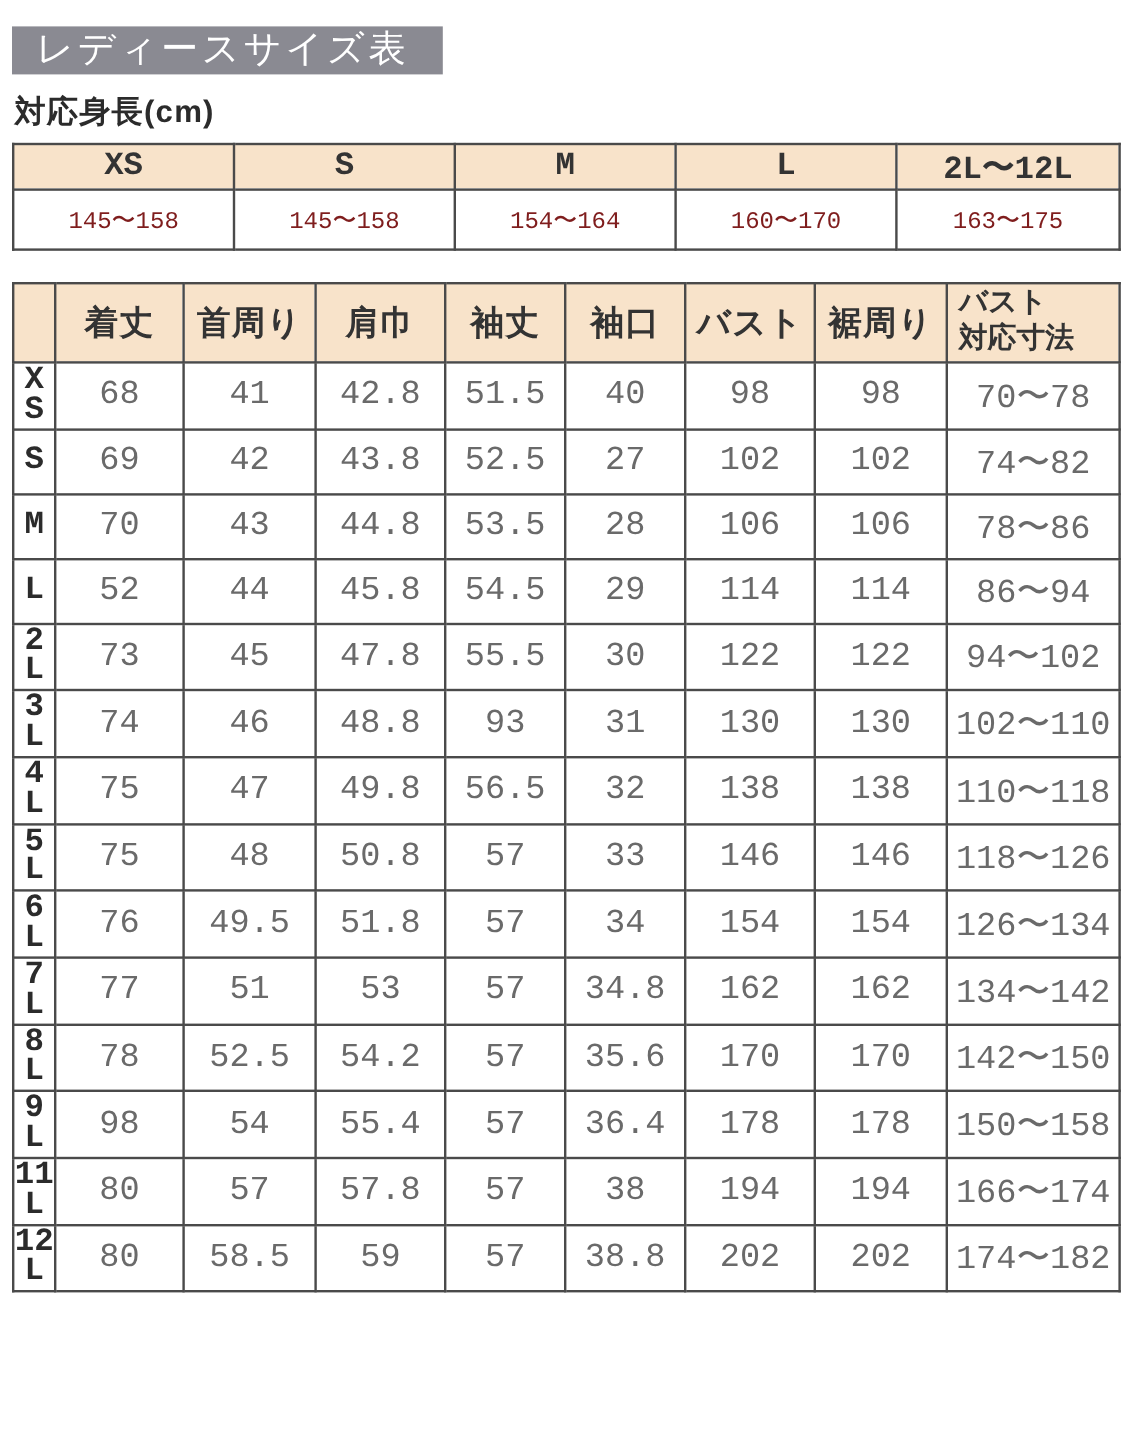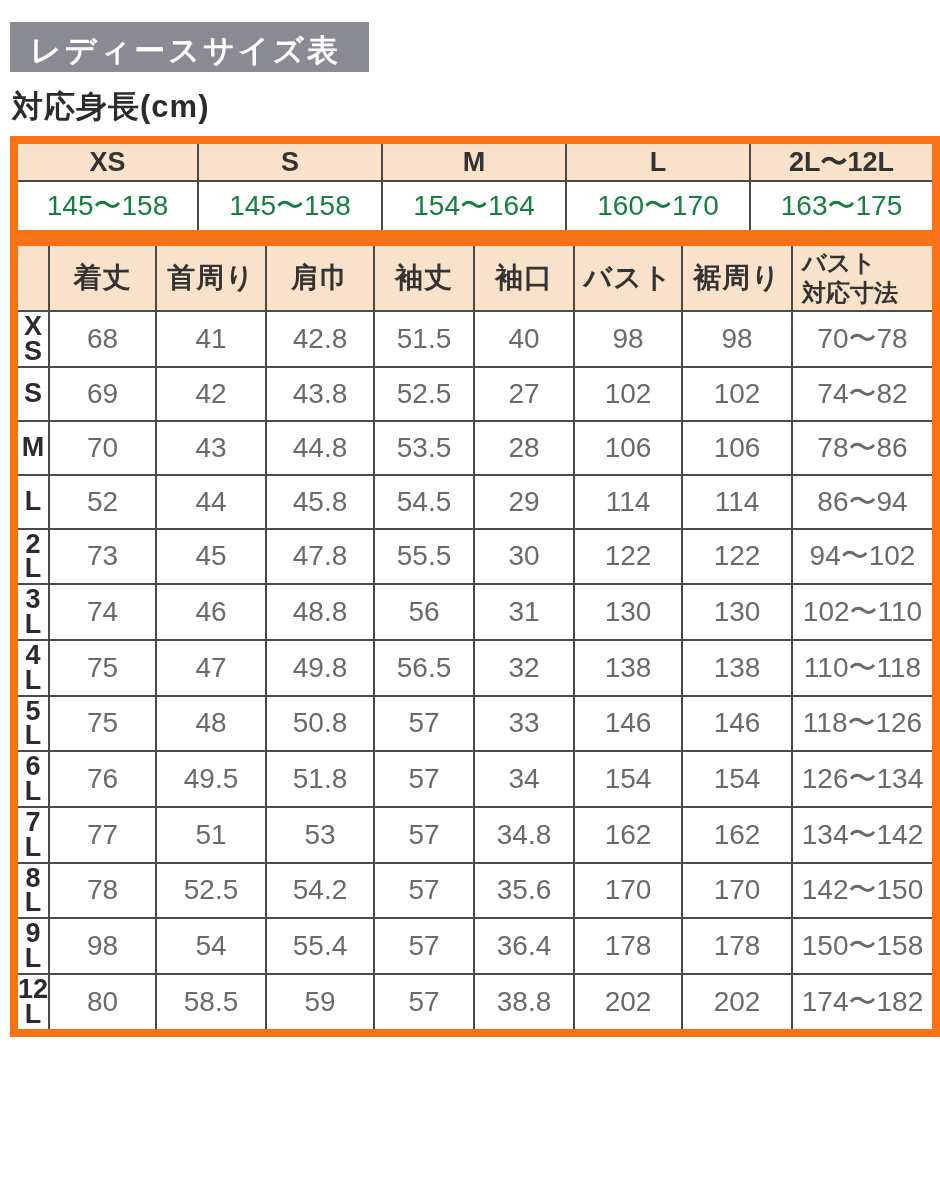--- a/index.html
+++ b/index.html
@@ -22,9 +22,9 @@
     background: #8a8a92;
     color: #ffffff;
     font-size: 31px;
-    font-weight: bold;
+    font-weight: normal;
     letter-spacing: 3px;
-    padding: 13px 28px 6px 20px;
+    padding: 3px 28px 6px 20px;
     line-height: 1.0;
   }
   .height-caption {

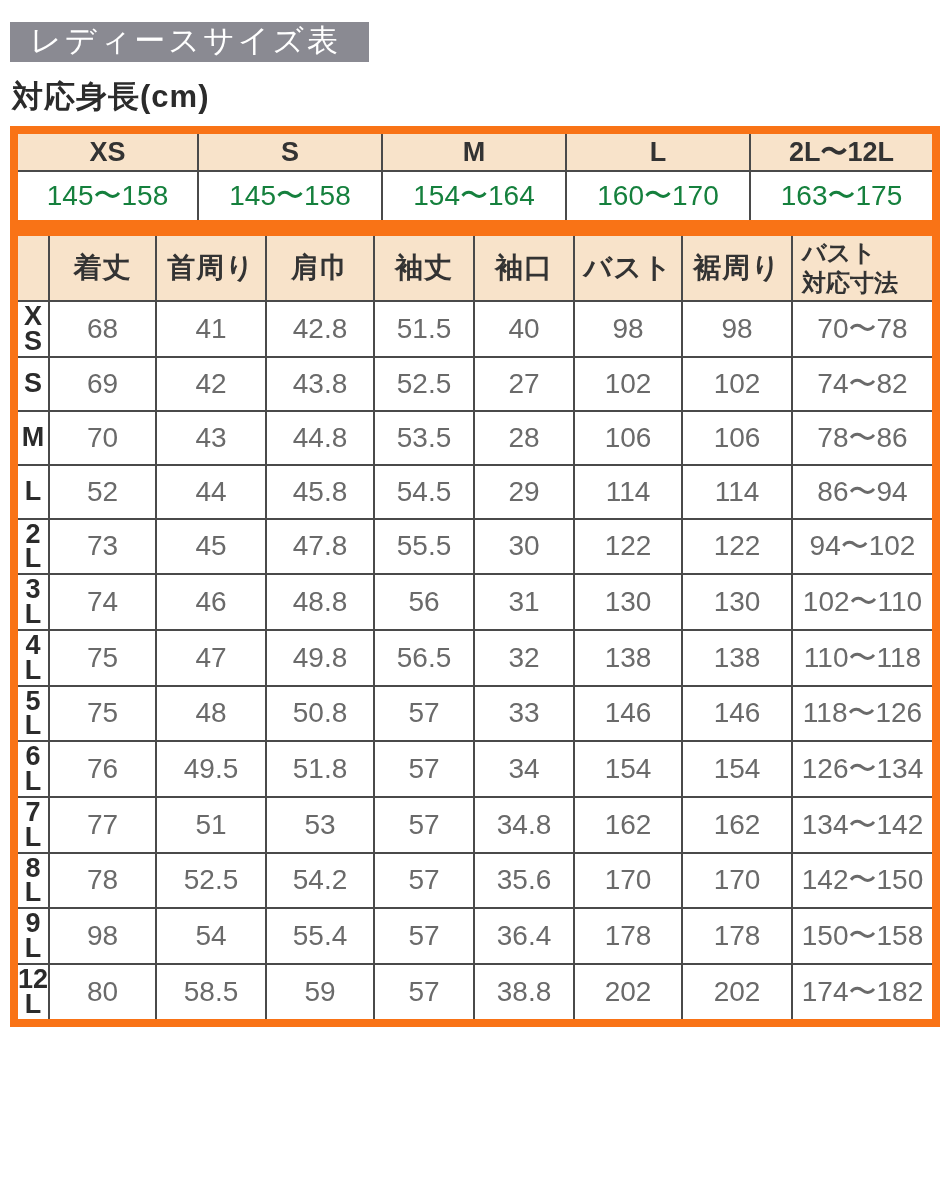--- a/index.html
+++ b/index.html
@@ -28,7 +28,7 @@
     line-height: 1.0;
   }
   .height-caption {
-    font-size: 31px;
+    font-size: 26px;
     font-weight: bold;
     color: #2b2b2b;
     letter-spacing: 1px;

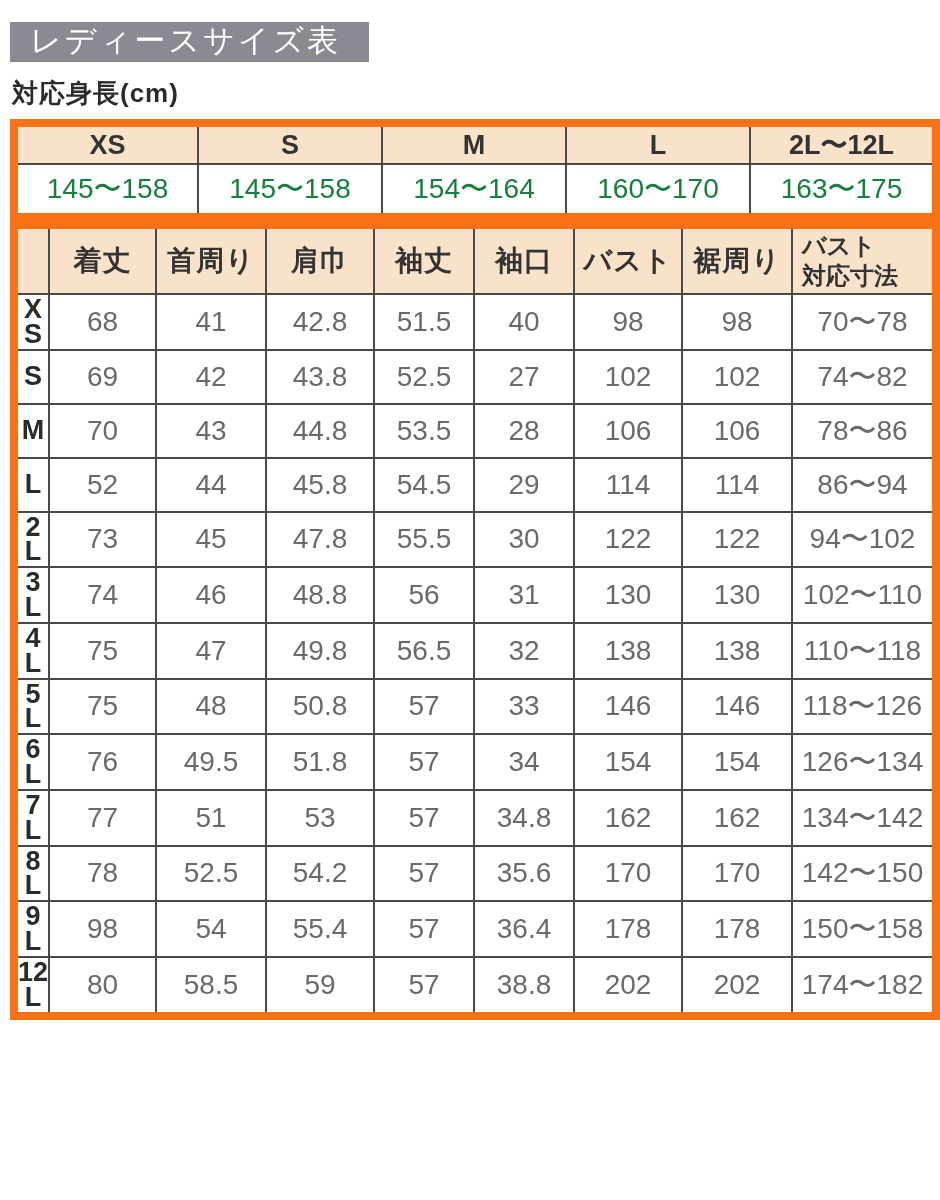--- a/index.html
+++ b/index.html
@@ -38,7 +38,8 @@
     border-collapse: collapse;
     table-layout: fixed;
     width: 922px;
-    border: 8px solid #f97316;
+    border: 1px solid #f97316;
+    font-family: Liberation Mono, monospace;
   }
   th, td {
     border: 2px solid #4a4a4a;

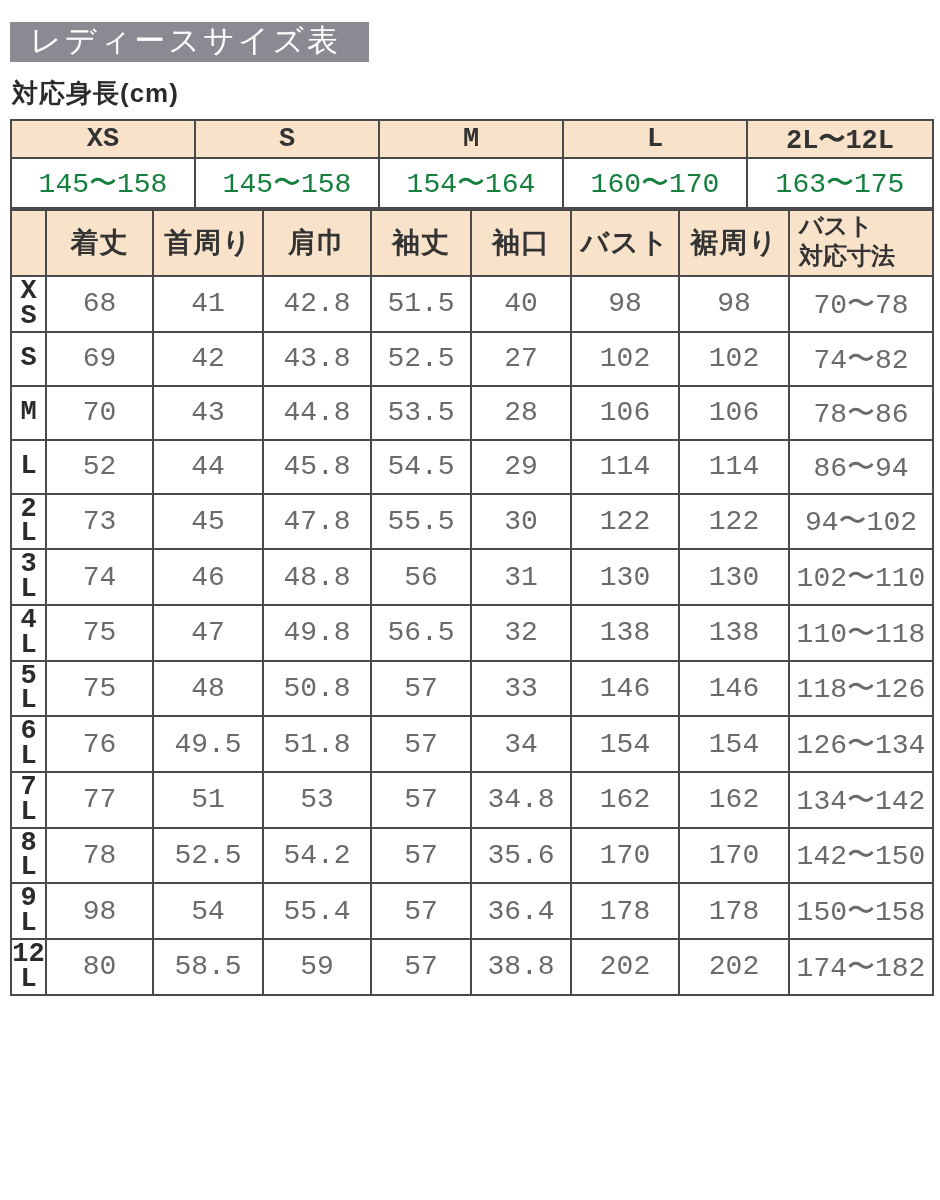--- a/index.html
+++ b/index.html
@@ -56,8 +56,8 @@
     height: 32px;
   }
   .height-table td {
-    color: #15803d;
-    font-size: 28px;
+    color: #7f1d1d;
+    font-size: 20px;
     height: 48px;
   }
   

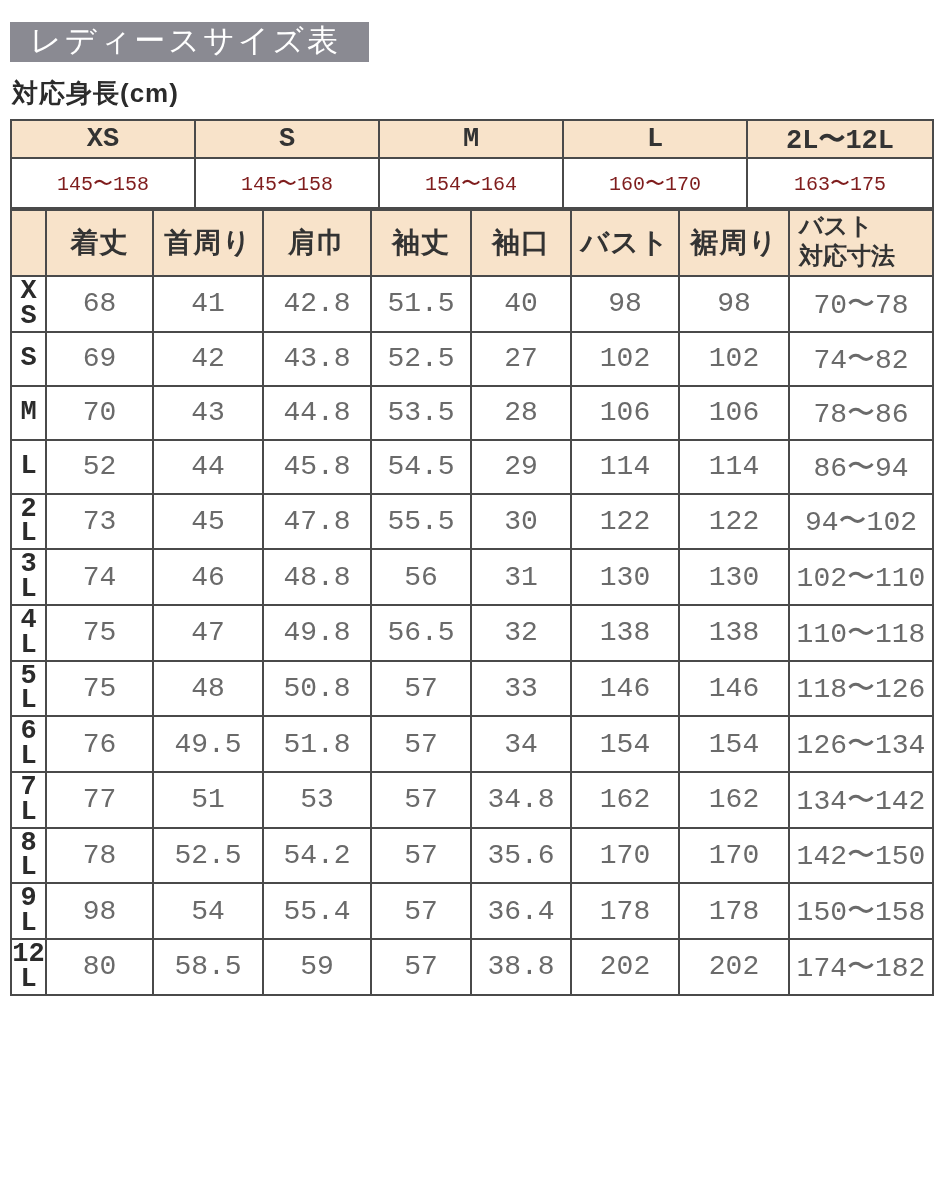--- a/index.html
+++ b/index.html
@@ -62,6 +62,7 @@
   }
   
   .size-table {
+    margin-top: 26px;
     padding-left: 21px;
   }
   .size-table thead th {

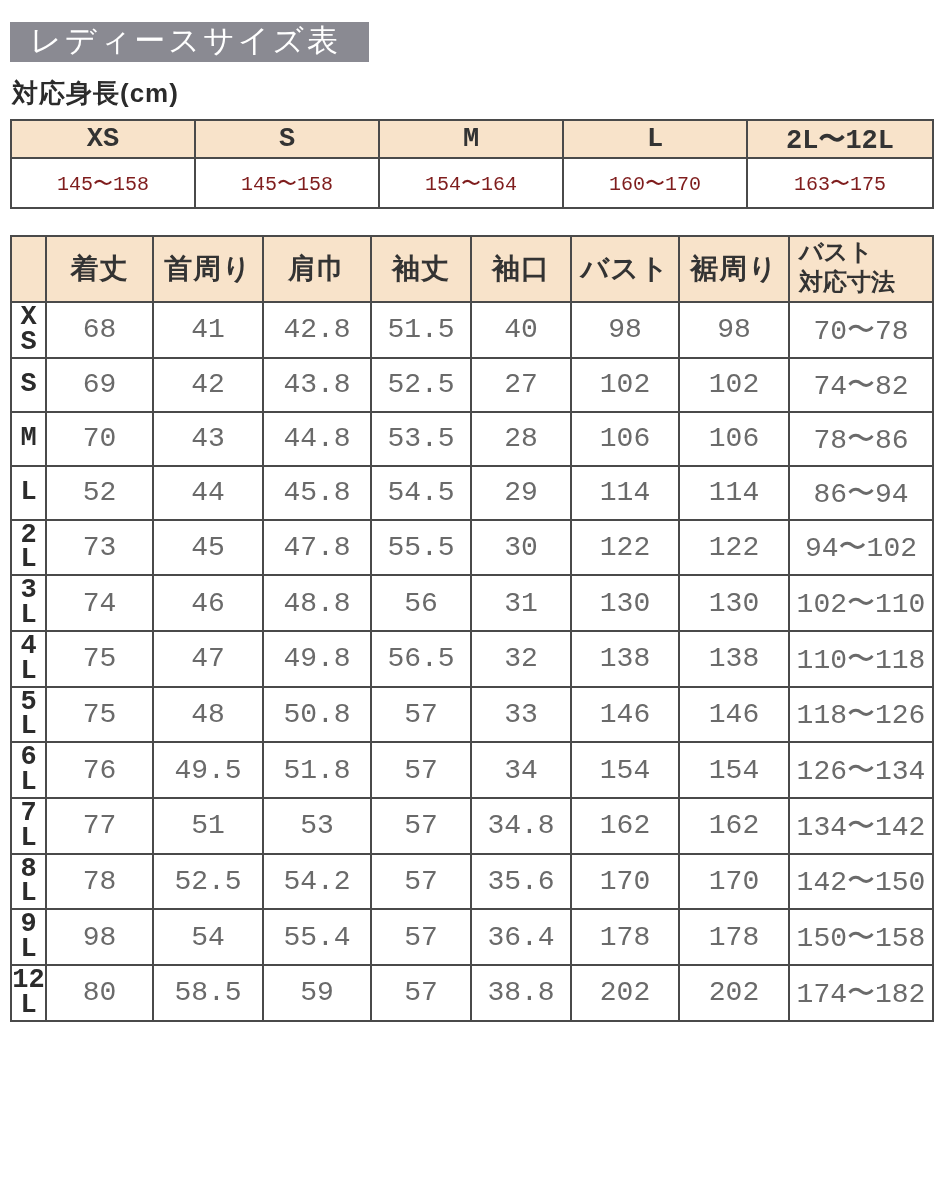--- a/index.html
+++ b/index.html
@@ -241,7 +241,7 @@
           <td>74</td>
           <td>46</td>
           <td>48.8</td>
-          <td>56</td>
+          <td>93</td>
           <td>31</td>
           <td>130</td>
           <td>130</td>

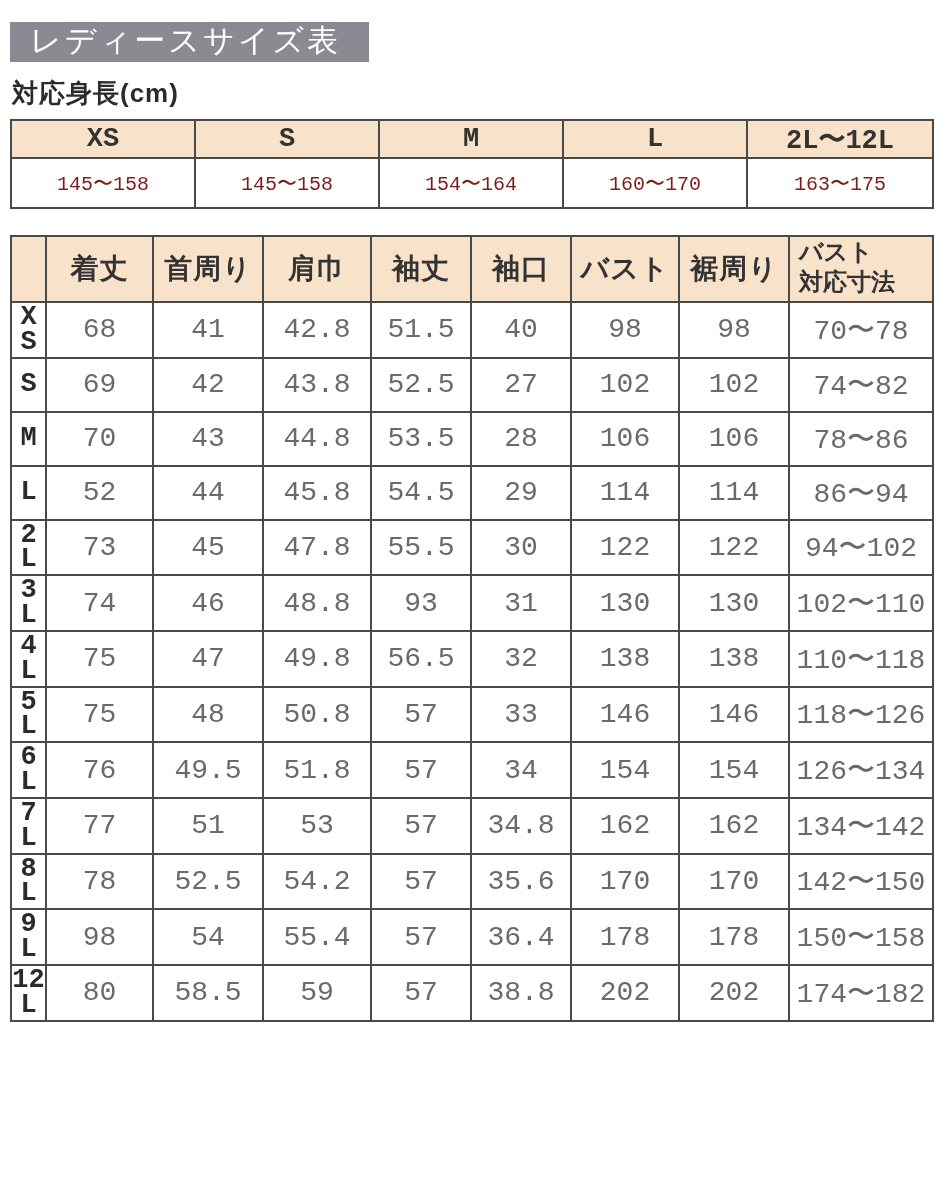--- a/index.html
+++ b/index.html
@@ -333,6 +333,20 @@
         </tr>
         <tr>
           <th>
+            <span class="lbl-line">11</span>
+            <span class="lbl-line">L</span>
+          </th>
+          <td>80</td>
+          <td>57</td>
+          <td>57.8</td>
+          <td>57</td>
+          <td>38</td>
+          <td>194</td>
+          <td>194</td>
+          <td>166〜174</td>
+        </tr>
+        <tr>
+          <th>
             <span class="lbl-line">12</span>
             <span class="lbl-line">L</span>
           </th>

